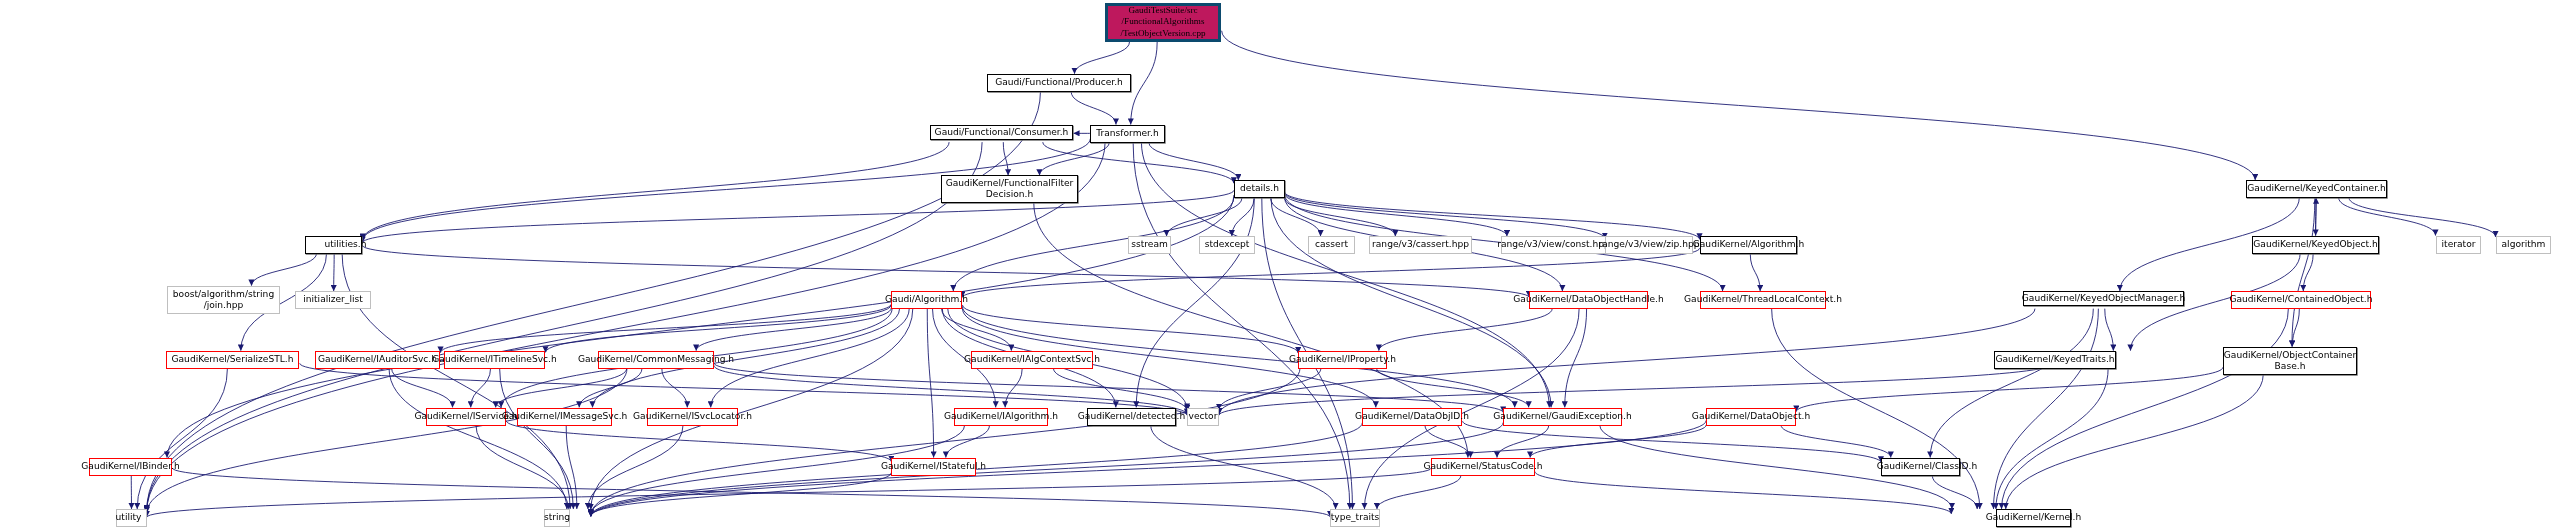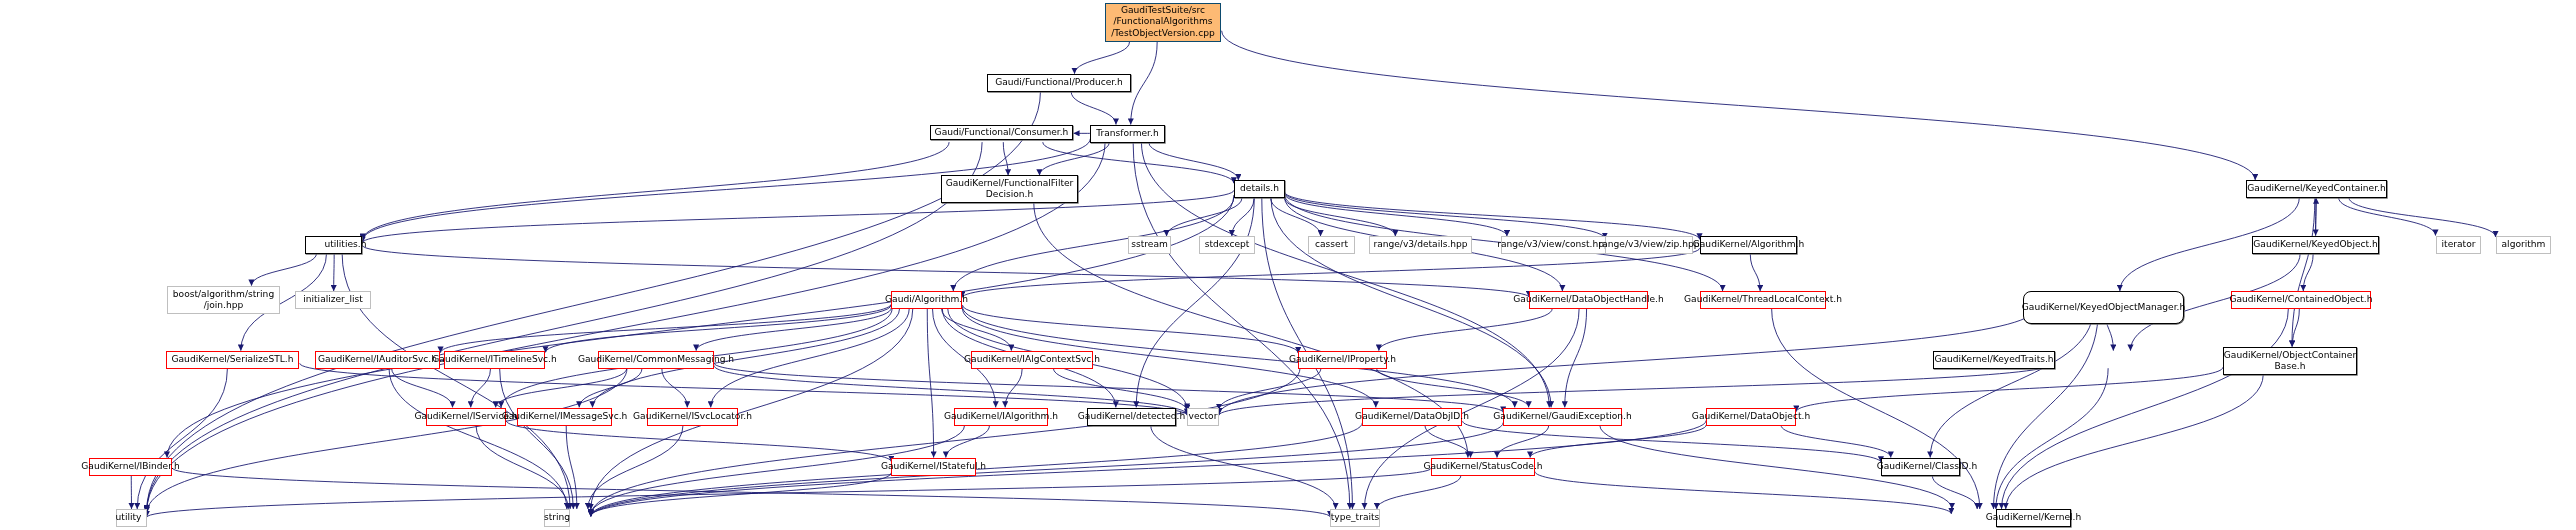--- a/index.html
+++ b/index.html
@@ -14,7 +14,7 @@
   .node.black { border: 1px solid #000; box-shadow: 0.7px 0.7px 0 #666; }
   .node.red   { border: 1px solid #ff0000; }
   .node.grey  { border: 1px solid #bfbfbf; }
-  .node.root  { border: 1px solid #0c4a6e; background: #fdba74; }
+  .node.root  { border: 3px solid #0c4a6e; background: #be185d; font-family: Liberation Serif, serif; }
 </style>
 </head>
 <body>

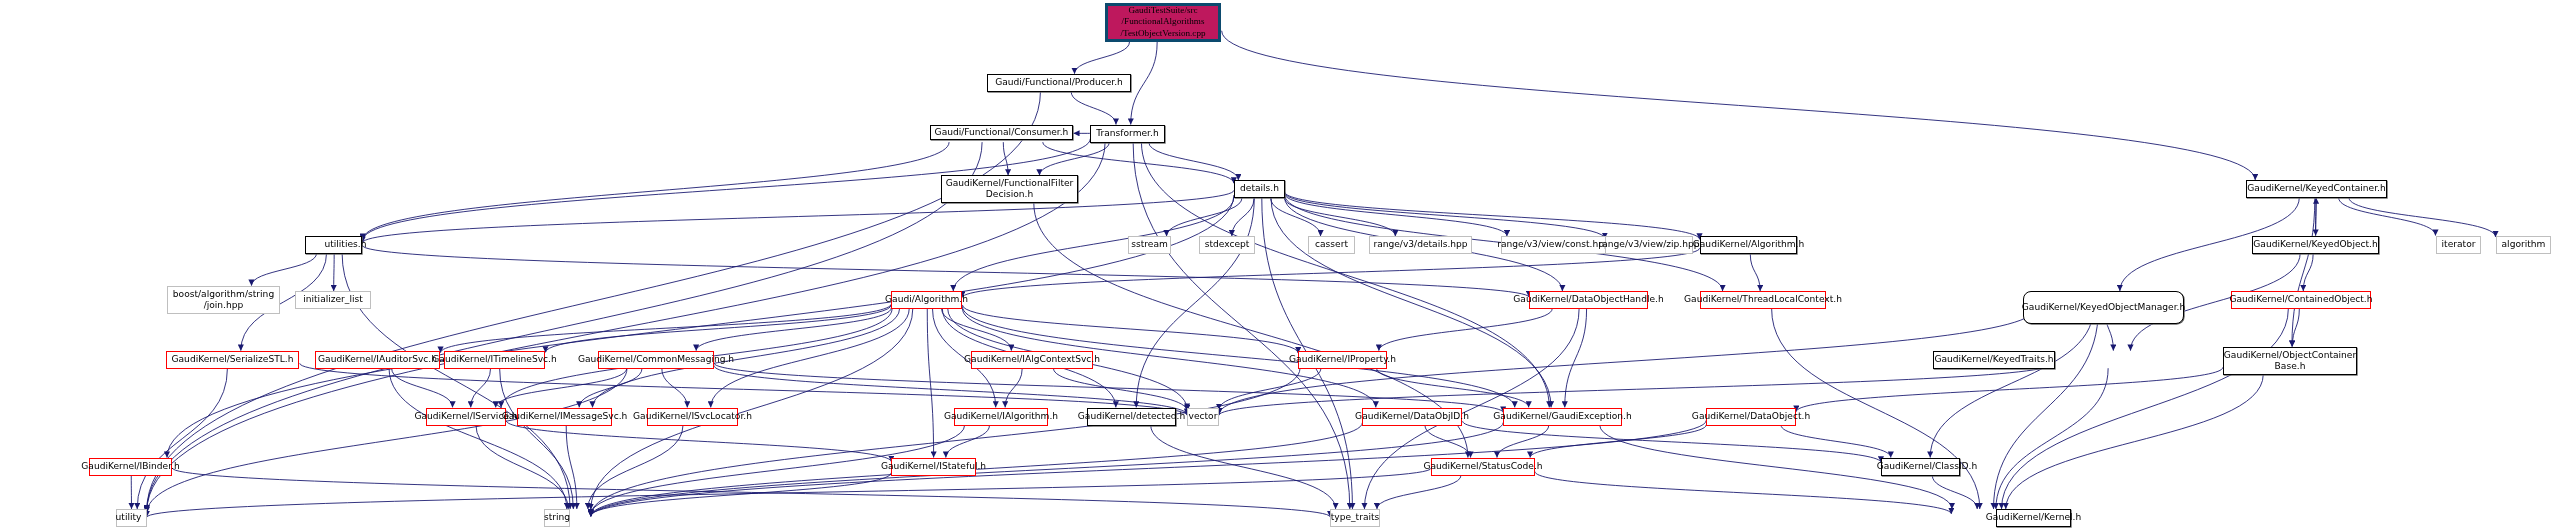--- a/index.html
+++ b/index.html
@@ -159,7 +159,7 @@
     <div class="node grey" style="left: 1128px; top: 236px; width: 43px; height: 17.6px;"><span>sstream</span></div>
     <div class="node grey" style="left: 1199px; top: 236px; width: 56px; height: 17.6px;"><span>stdexcept</span></div>
     <div class="node grey" style="left: 1308px; top: 236px; width: 47px; height: 17.6px;"><span>cassert</span></div>
-    <div class="node grey" style="left: 1369px; top: 236px; width: 103px; height: 17.6px;"><span>range/v3/details.hpp</span></div>
+    <div class="node grey" style="left: 1369px; top: 236px; width: 103px; height: 17.6px;"><span>range/v3/cassert.hpp</span></div>
     <div class="node grey" style="left: 1501px; top: 236px; width: 105px; height: 17.6px;"><span>range/v3/view/const.hpp</span></div>
     <div class="node grey" style="left: 1605px; top: 236px; width: 88px; height: 17.6px;"><span>range/v3/view/zip.hpp</span></div>
     <div class="node black" style="left: 1700px; top: 236px; width: 97px; height: 17.6px;"><span>GaudiKernel/Algorithm.h</span></div>

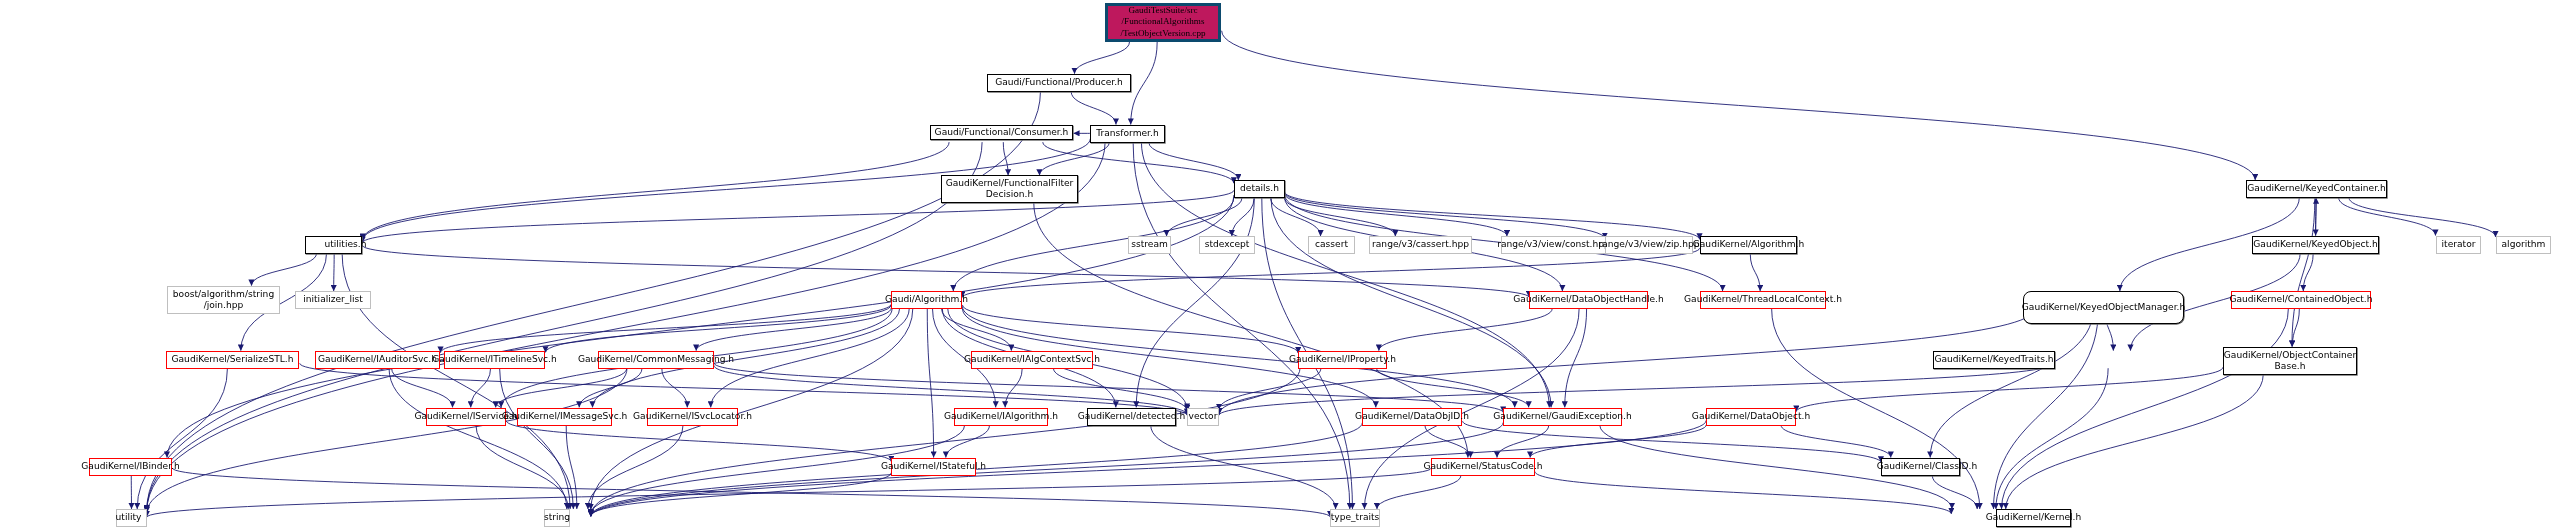--- a/index.html
+++ b/index.html
@@ -170,7 +170,7 @@
     <div class="node black" style="left: 2252px; top: 236px; width: 127px; height: 17.6px;"><span>GaudiKernel/KeyedObject.h</span></div>
     <div class="node grey" style="left: 2436px; top: 236px; width: 45px; height: 17.6px;"><span>iterator</span></div>
     <div class="node grey" style="left: 2496px; top: 236px; width: 55px; height: 17.6px;"><span>algorithm</span></div>
-    <div class="node black" style="left: 2023px; top: 291px; width: 161px; height: 33px; border-radius: 8px;"><span>GaudiKernel/KeyedObjectManager.h</span></div>
+    <div class="node black" style="left: 2023px; top: 291px; width: 161px; height: 15px;"><span>GaudiKernel/KeyedObjectManager.h</span></div>
     <div class="node red" style="left: 2231px; top: 291px; width: 140px; height: 17.6px;"><span>GaudiKernel/ContainedObject.h</span></div>
     <div class="node black" style="left: 1933px; top: 351px; width: 122px; height: 17.6px; align-items: center;"><span>GaudiKernel/KeyedTraits.h</span></div>
     <div class="node black" style="left: 2223px; top: 347px; width: 134px; height: 28px;"><span>GaudiKernel/ObjectContainer

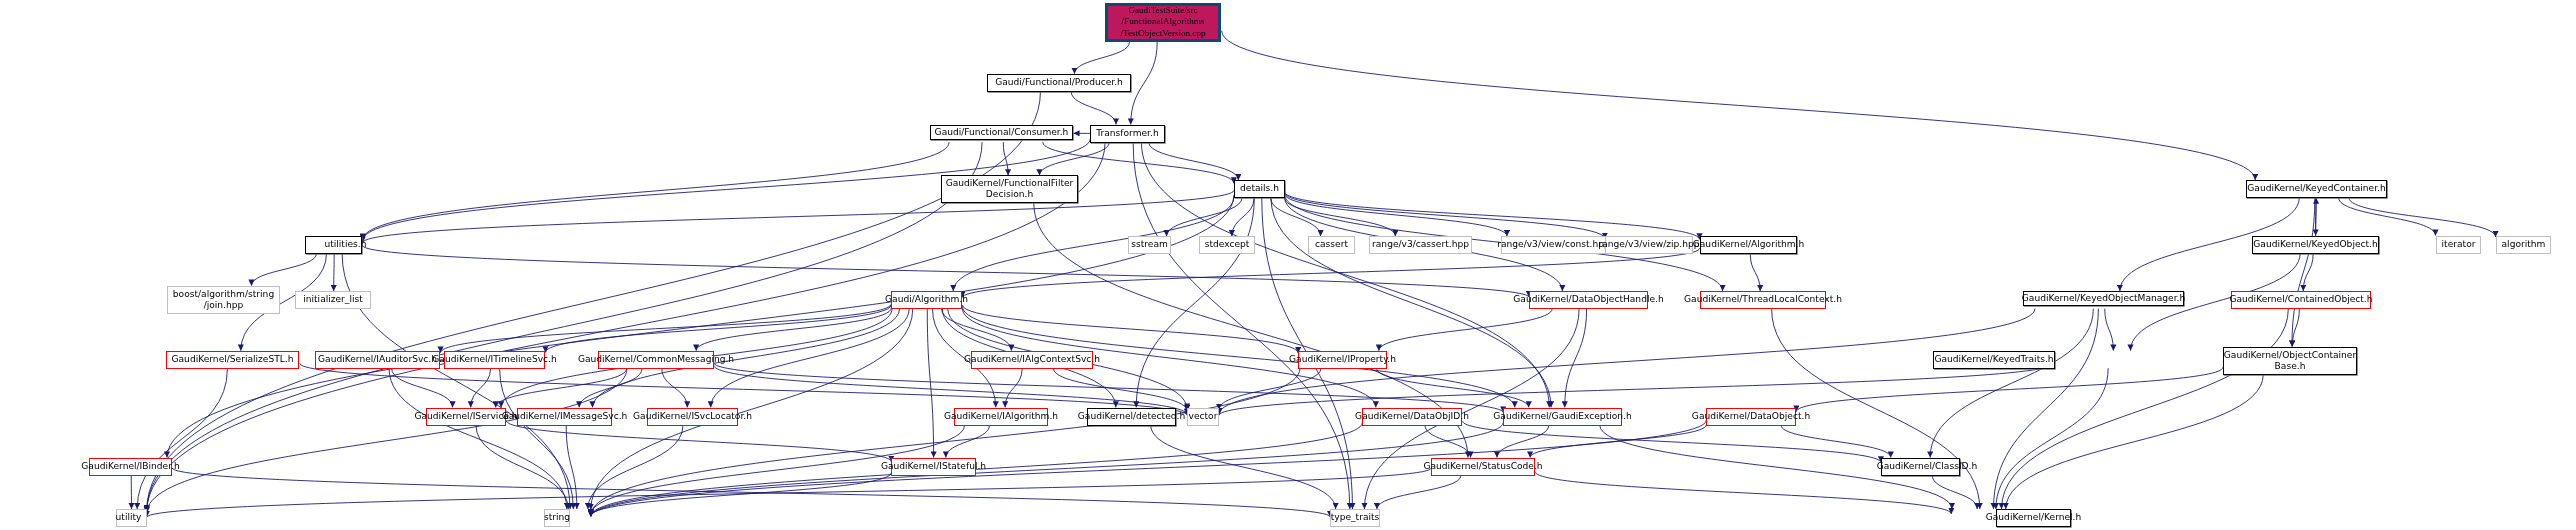--- a/index.html
+++ b/index.html
@@ -172,7 +172,7 @@
     <div class="node grey" style="left: 2496px; top: 236px; width: 55px; height: 17.6px;"><span>algorithm</span></div>
     <div class="node black" style="left: 2023px; top: 291px; width: 161px; height: 15px;"><span>GaudiKernel/KeyedObjectManager.h</span></div>
     <div class="node red" style="left: 2231px; top: 291px; width: 140px; height: 17.6px;"><span>GaudiKernel/ContainedObject.h</span></div>
-    <div class="node black" style="left: 1933px; top: 351px; width: 122px; height: 17.6px; align-items: center;"><span>GaudiKernel/KeyedTraits.h</span></div>
+    <div class="node black" style="left: 1994px; top: 351px; width: 122px; height: 17.6px; align-items: center;"><span>GaudiKernel/KeyedTraits.h</span></div>
     <div class="node black" style="left: 2223px; top: 347px; width: 134px; height: 28px;"><span>GaudiKernel/ObjectContainer
 Base.h</span></div>
     <div class="node red" style="left: 166px; top: 351px; width: 133px; height: 17.6px;"><span>GaudiKernel/SerializeSTL.h</span></div>

